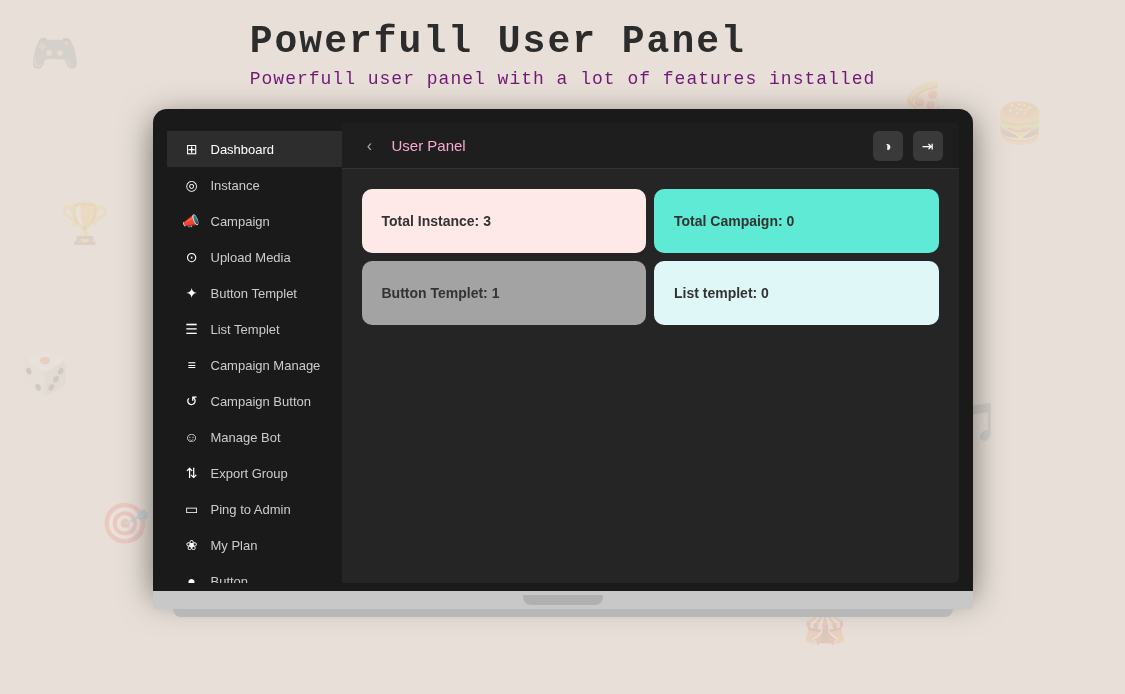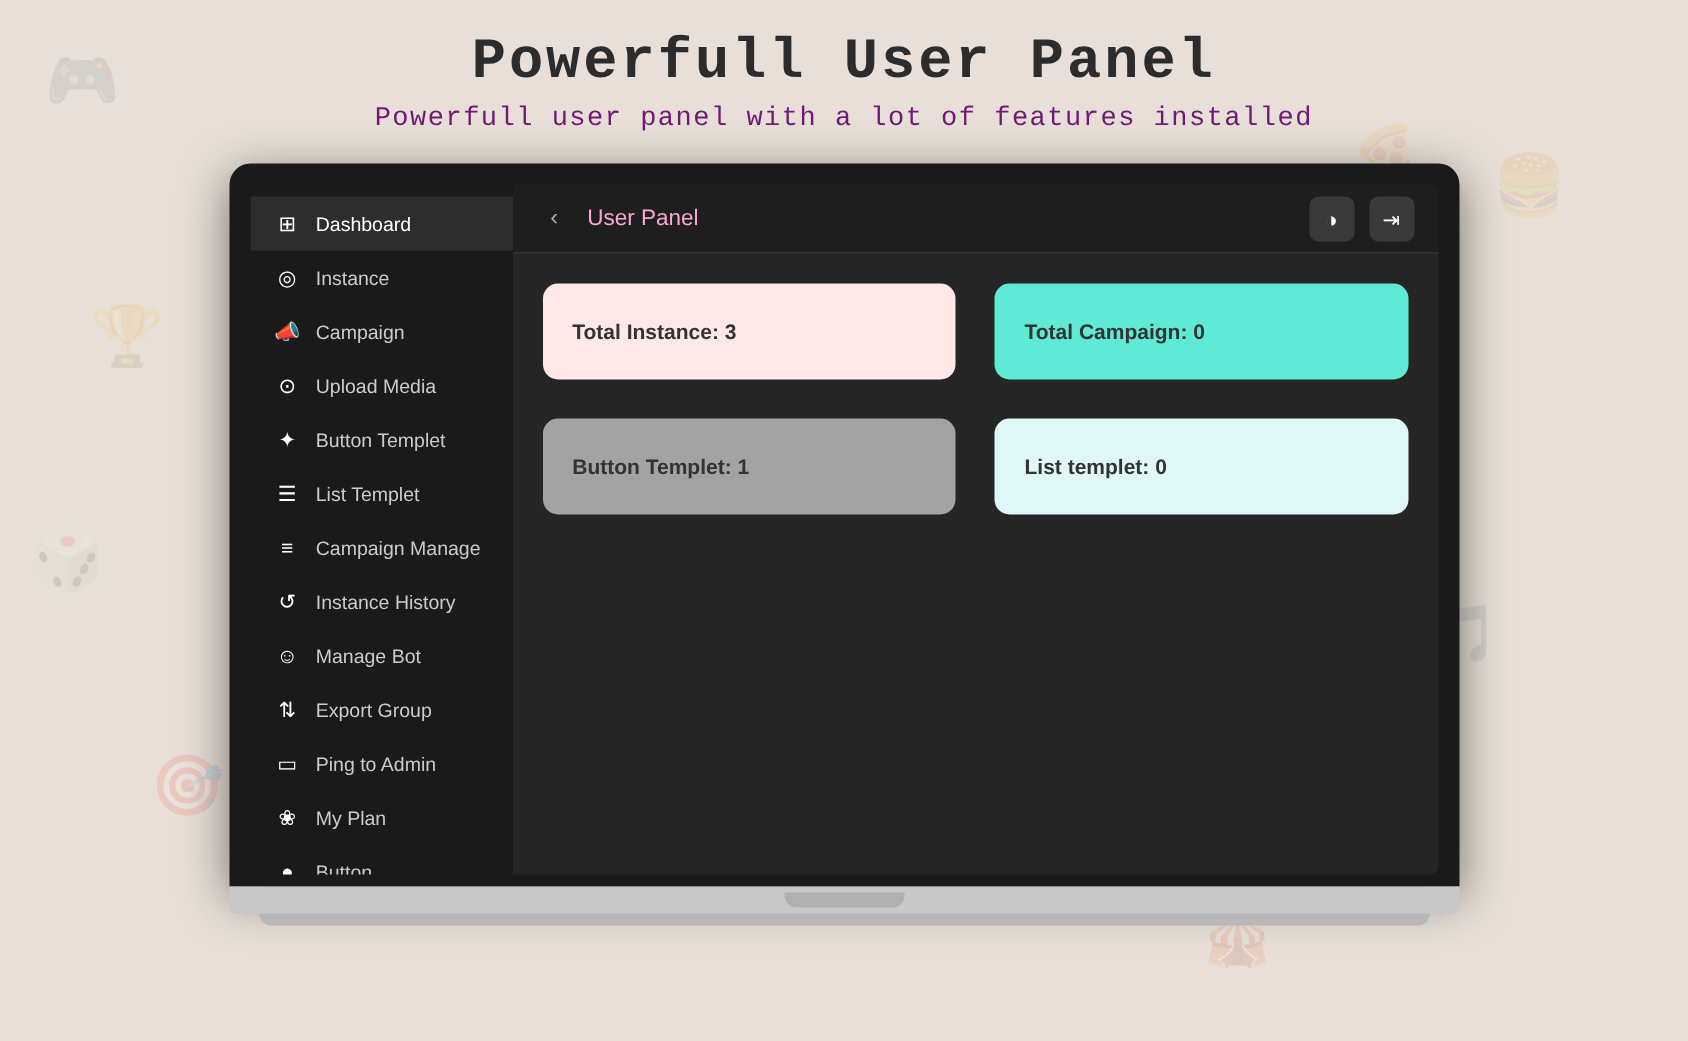--- a/index.html
+++ b/index.html
@@ -27,7 +27,6 @@
     }
 
     .page-header {
-      text-align: center;
       padding: 20px 0 10px 0;
       z-index: 1;
     }

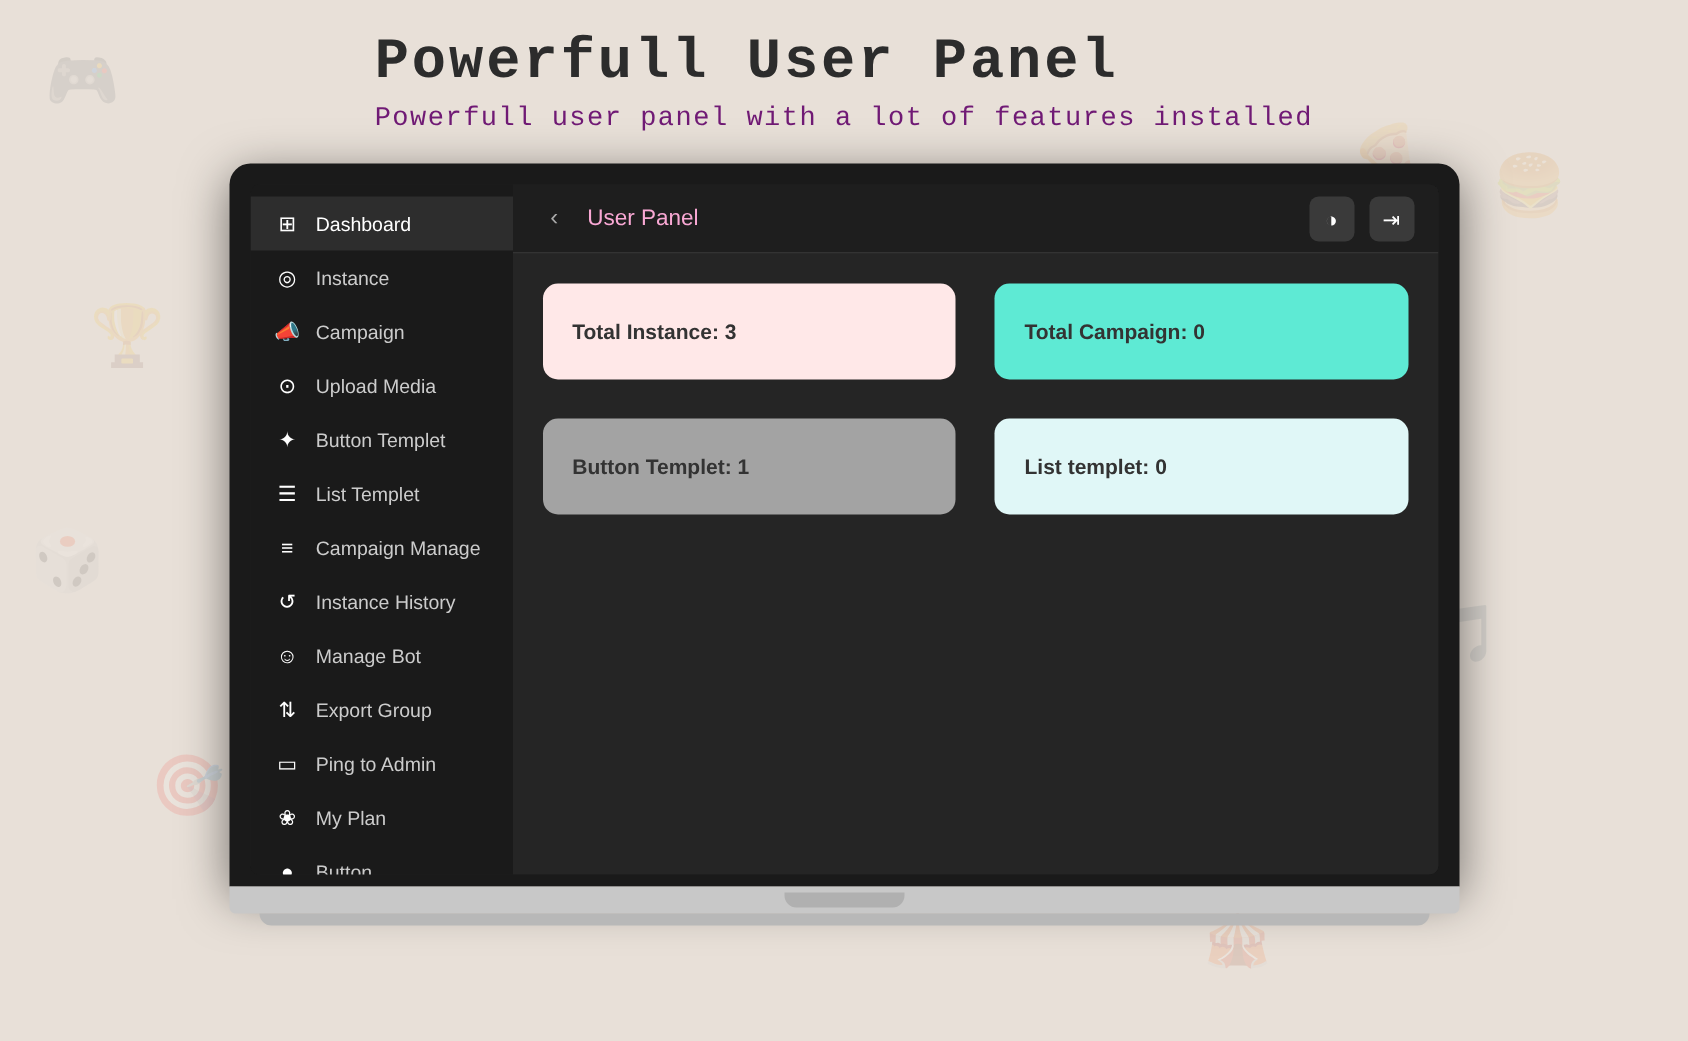--- a/index.html
+++ b/index.html
@@ -188,7 +188,7 @@
       display: grid;
       grid-template-columns: 1fr 1fr;
       grid-template-rows: auto auto;
-      gap: 26px;
+      gap: 8px;
       align-content: start;
     }
 

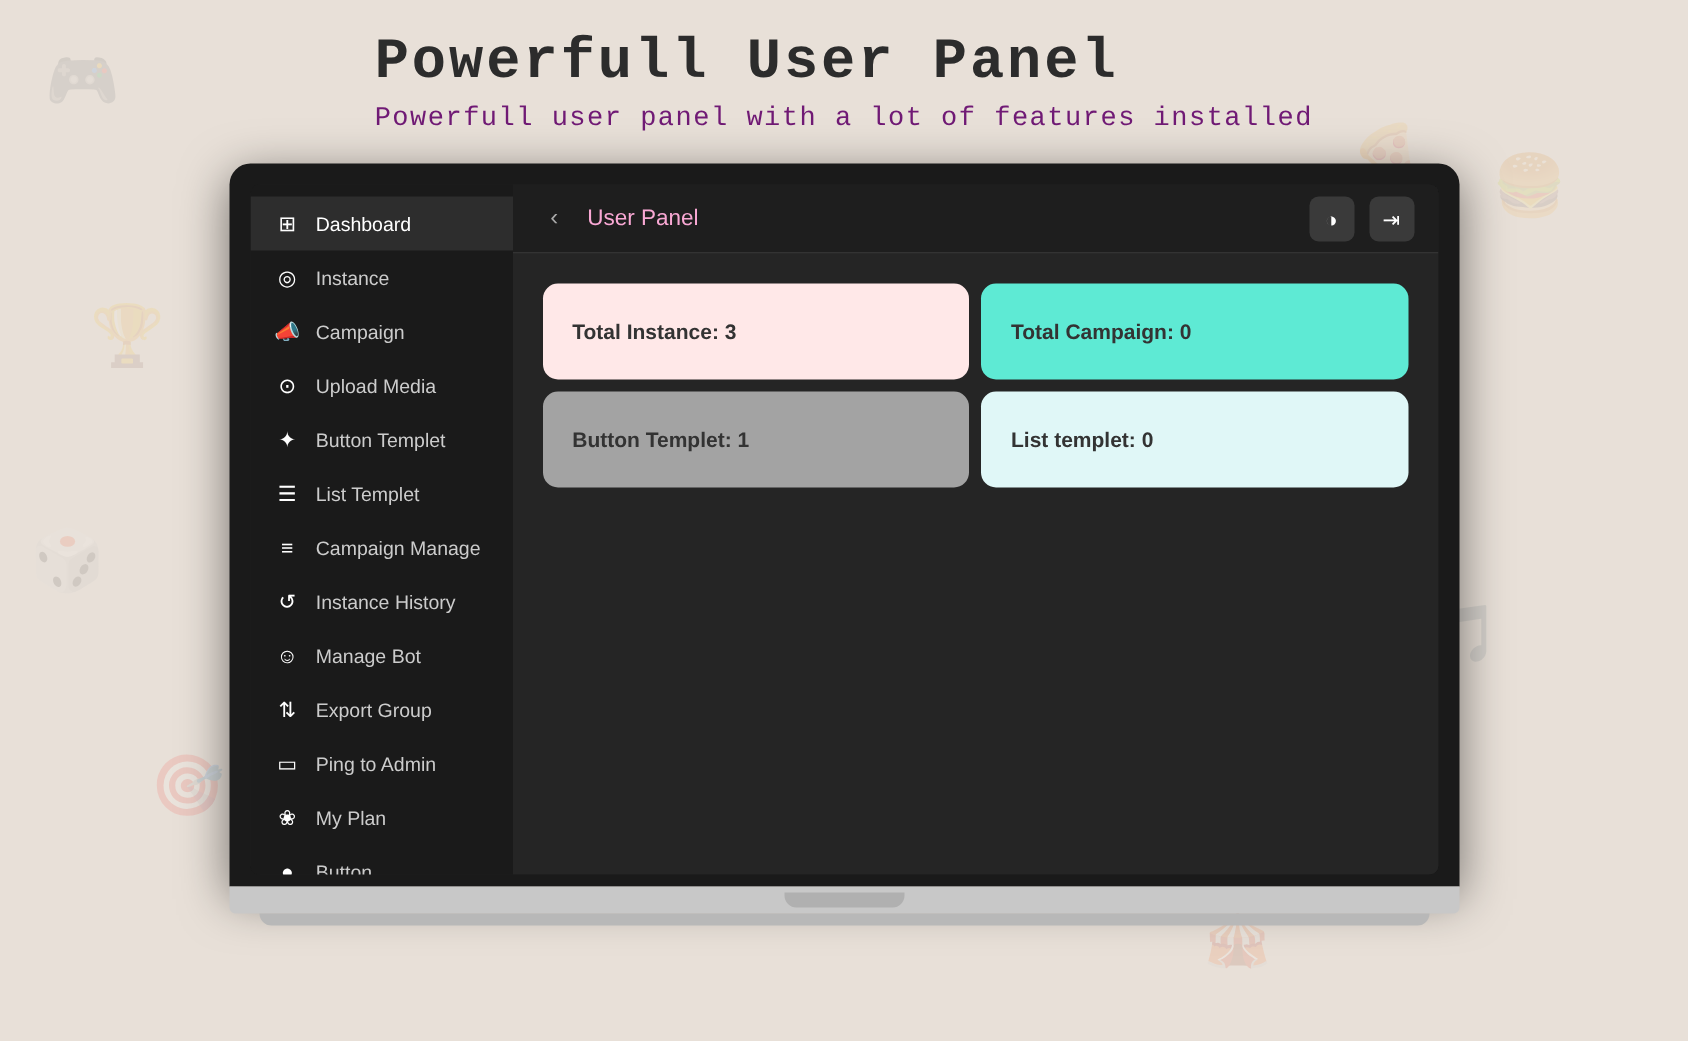--- a/index.html
+++ b/index.html
@@ -318,7 +318,7 @@
             </div>
             <div class="sidebar-item">
               <span class="sidebar-icon">↺</span>
-              <span class="sidebar-label">Instance History</span>
+              <span class="sidebar-label">Campaign Button</span>
             </div>
             <div class="sidebar-item">
               <span class="sidebar-icon">☺</span>

